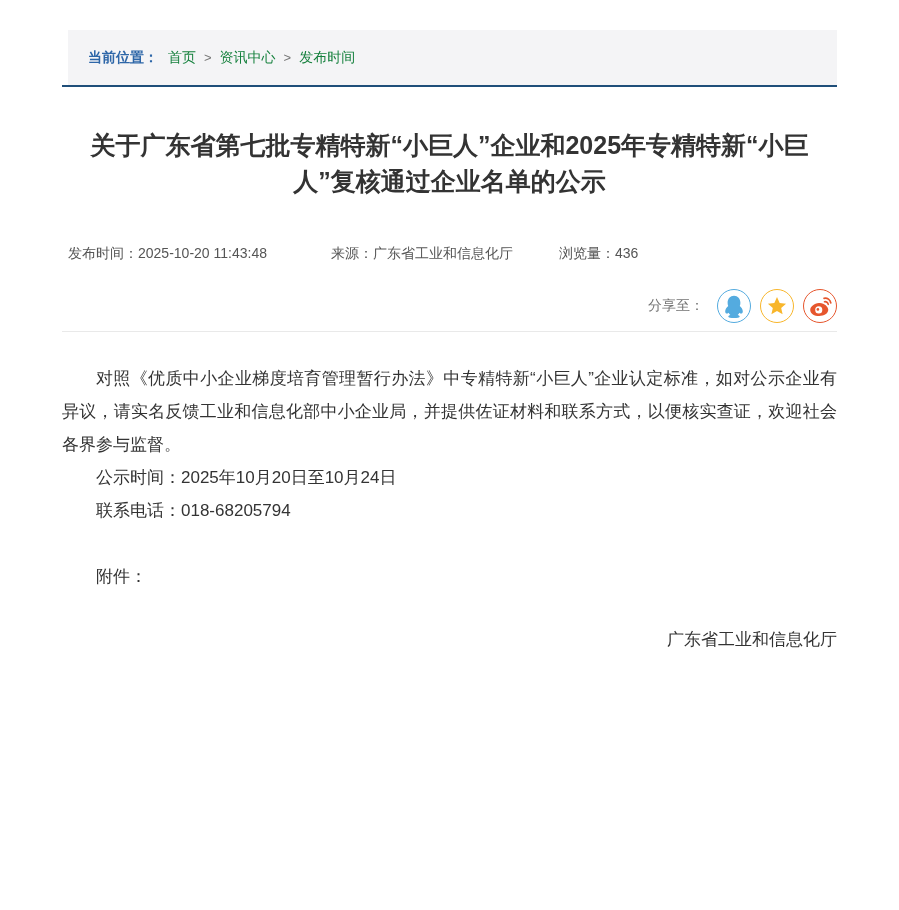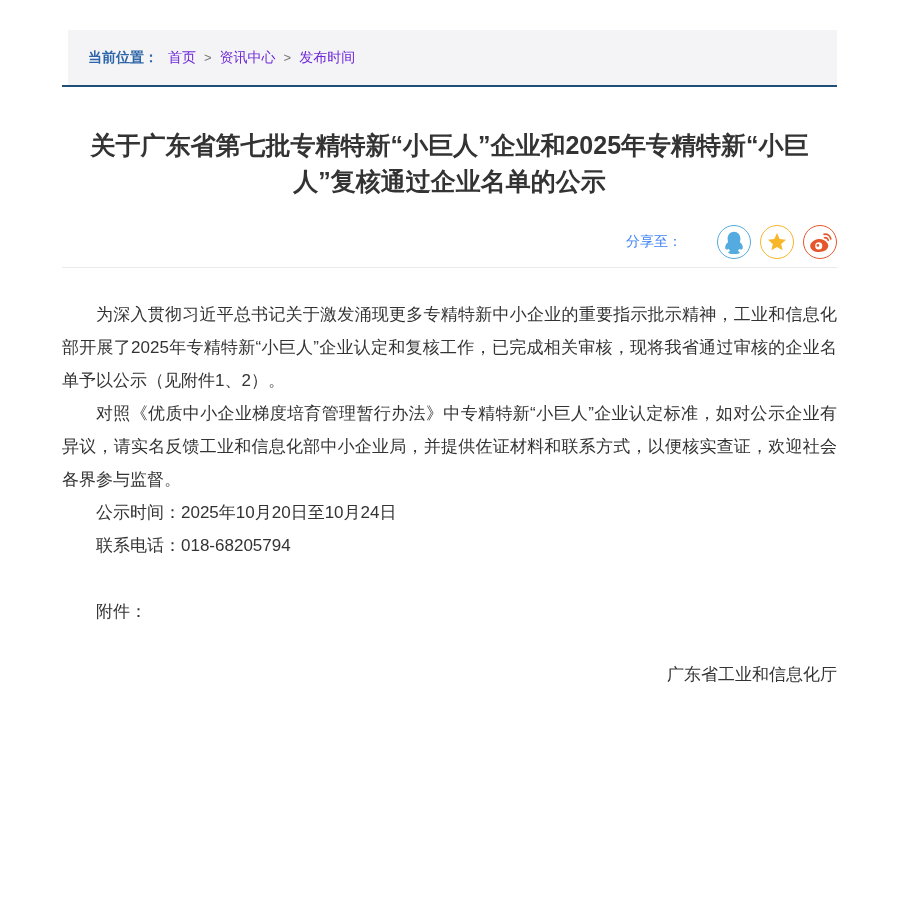--- a/index.html
+++ b/index.html
@@ -33,7 +33,7 @@
     font-size: 14px;
   }
   .crumb-label { color: #2d66a8; font-weight: bold; margin-right: 10px; }
-  .crumb-link { color: #6d28d9; text-decoration: none; cursor: pointer; }
+  .crumb-link { color: #15803d; text-decoration: none; cursor: pointer; }
   .crumb-sep { color: #777777; margin: 0 8px; font-size: 13px; }
   .blue-line { height: 2px; background: #1f4e79; }
 

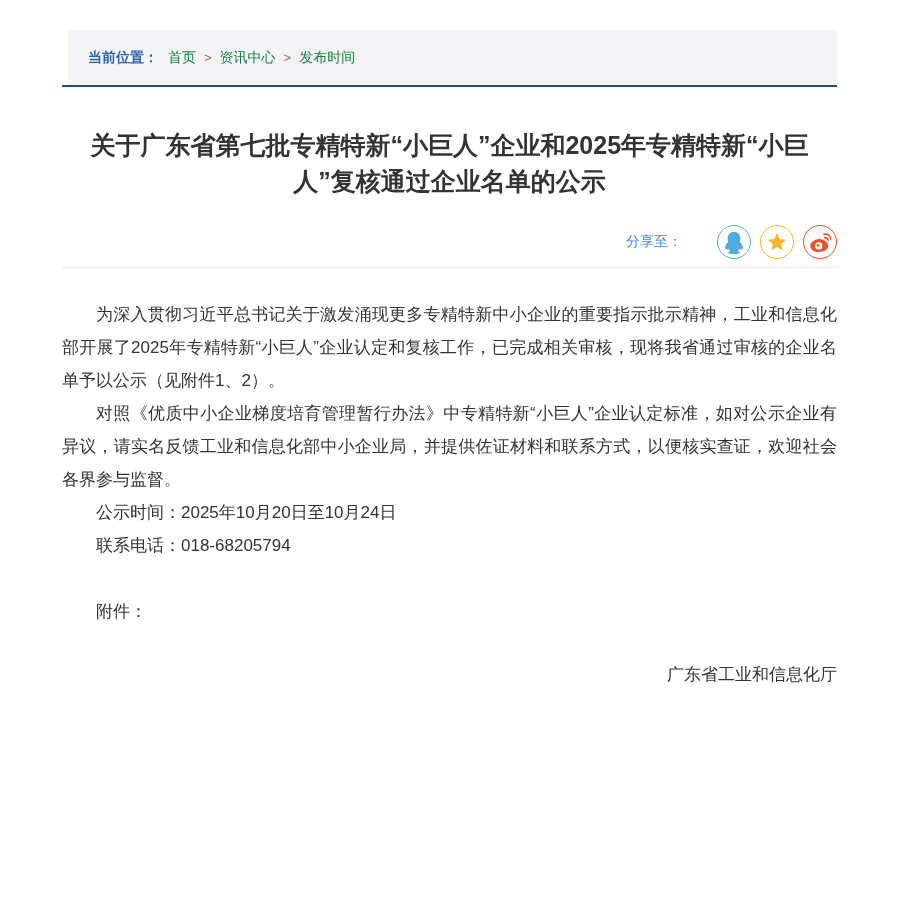--- a/index.html
+++ b/index.html
@@ -129,6 +129,17 @@
 
     <h1 class="title">关于广东省第七批专精特新“小巨人”企业和2025年专精特新“小巨人”复核通过企业名单的公示</h1>
 
+    <div class="meta-row">
+      <span class="meta-item">
+        <span>发布时间：</span><span>2025-10-20 11:43:48</span>
+      </span>
+      <span class="meta-item">
+        <span>来源：</span><span>广东省工业和信息化厅</span>
+      </span>
+      <span class="meta-item views">
+        <span>浏览量：</span><span>436</span>
+      </span>
+    </div>
 
     <div class="share-row">
       <span class="share-label">分享至：</span>

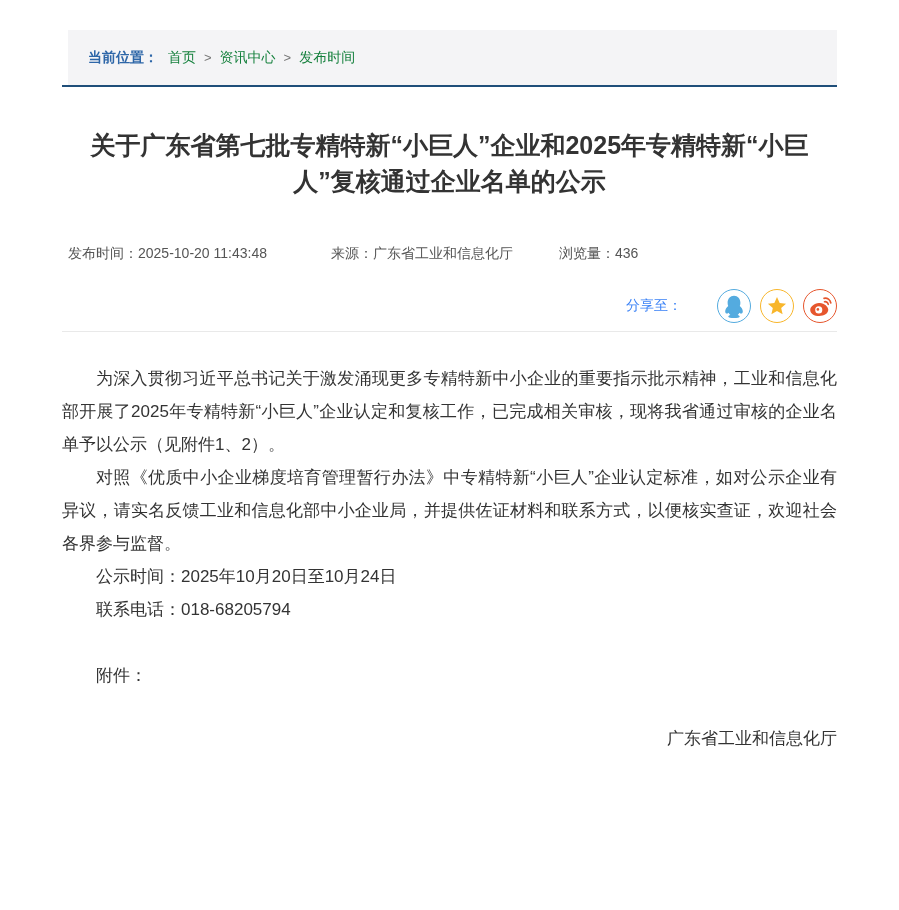--- a/index.html
+++ b/index.html
@@ -68,7 +68,7 @@
     align-items: center;
     height: 38px;
   }
-  .share-label { font-size: 14px; color: #3b82f6; margin-right: 26px; }
+  .share-label { font-size: 14px; color: #737373; margin-right: 4px; }
   .share-icon {
     width: 34px;
     height: 34px;

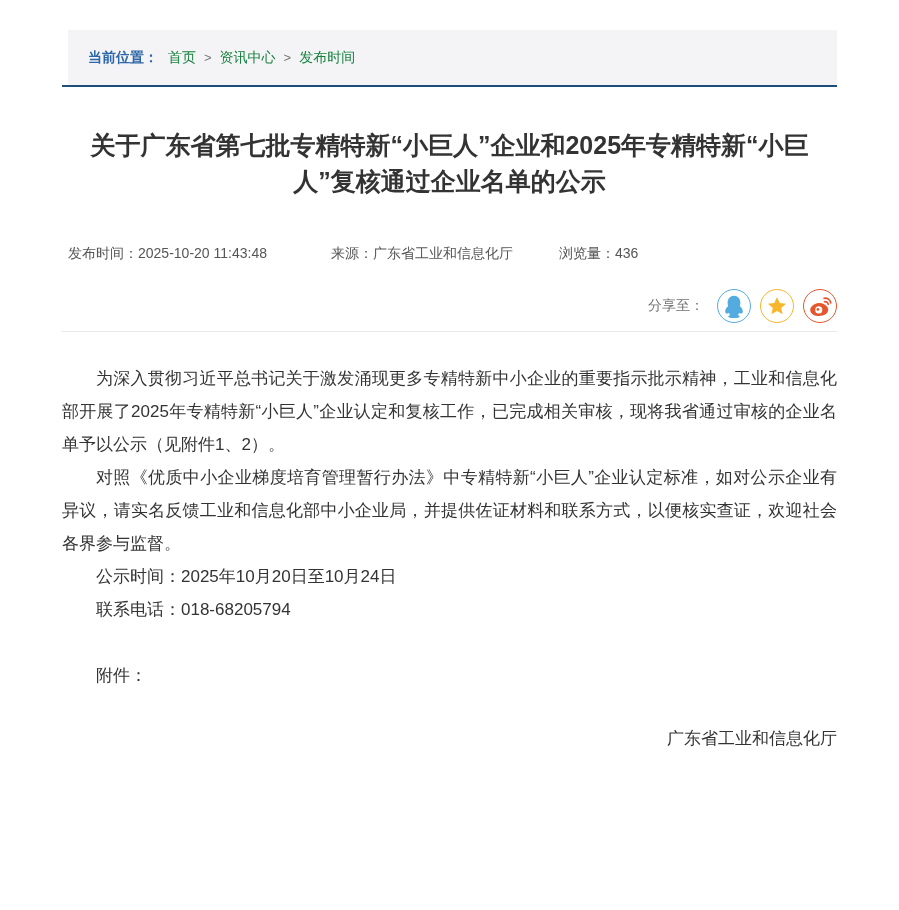--- a/index.html
+++ b/index.html
@@ -176,7 +176,6 @@
     <div class="divider-gray"></div>
 
     <div class="body">
-      <p class="para">为深入贯彻习近平总书记关于激发涌现更多专精特新中小企业的重要指示批示精神，工业和信息化部开展了2025年专精特新“小巨人”企业认定和复核工作，已完成相关审核，现将我省通过审核的企业名单予以公示（见附件1、2）。</p>
       <p class="para">对照《优质中小企业梯度培育管理暂行办法》中专精特新“小巨人”企业认定标准，如对公示企业有异议，请实名反馈工业和信息化部中小企业局，并提供佐证材料和联系方式，以便核实查证，欢迎社会各界参与监督。</p>
       <div class="info-line">公示时间：2025年10月20日至10月24日</div>
       <div class="info-line">联系电话：018-68205794</div>

